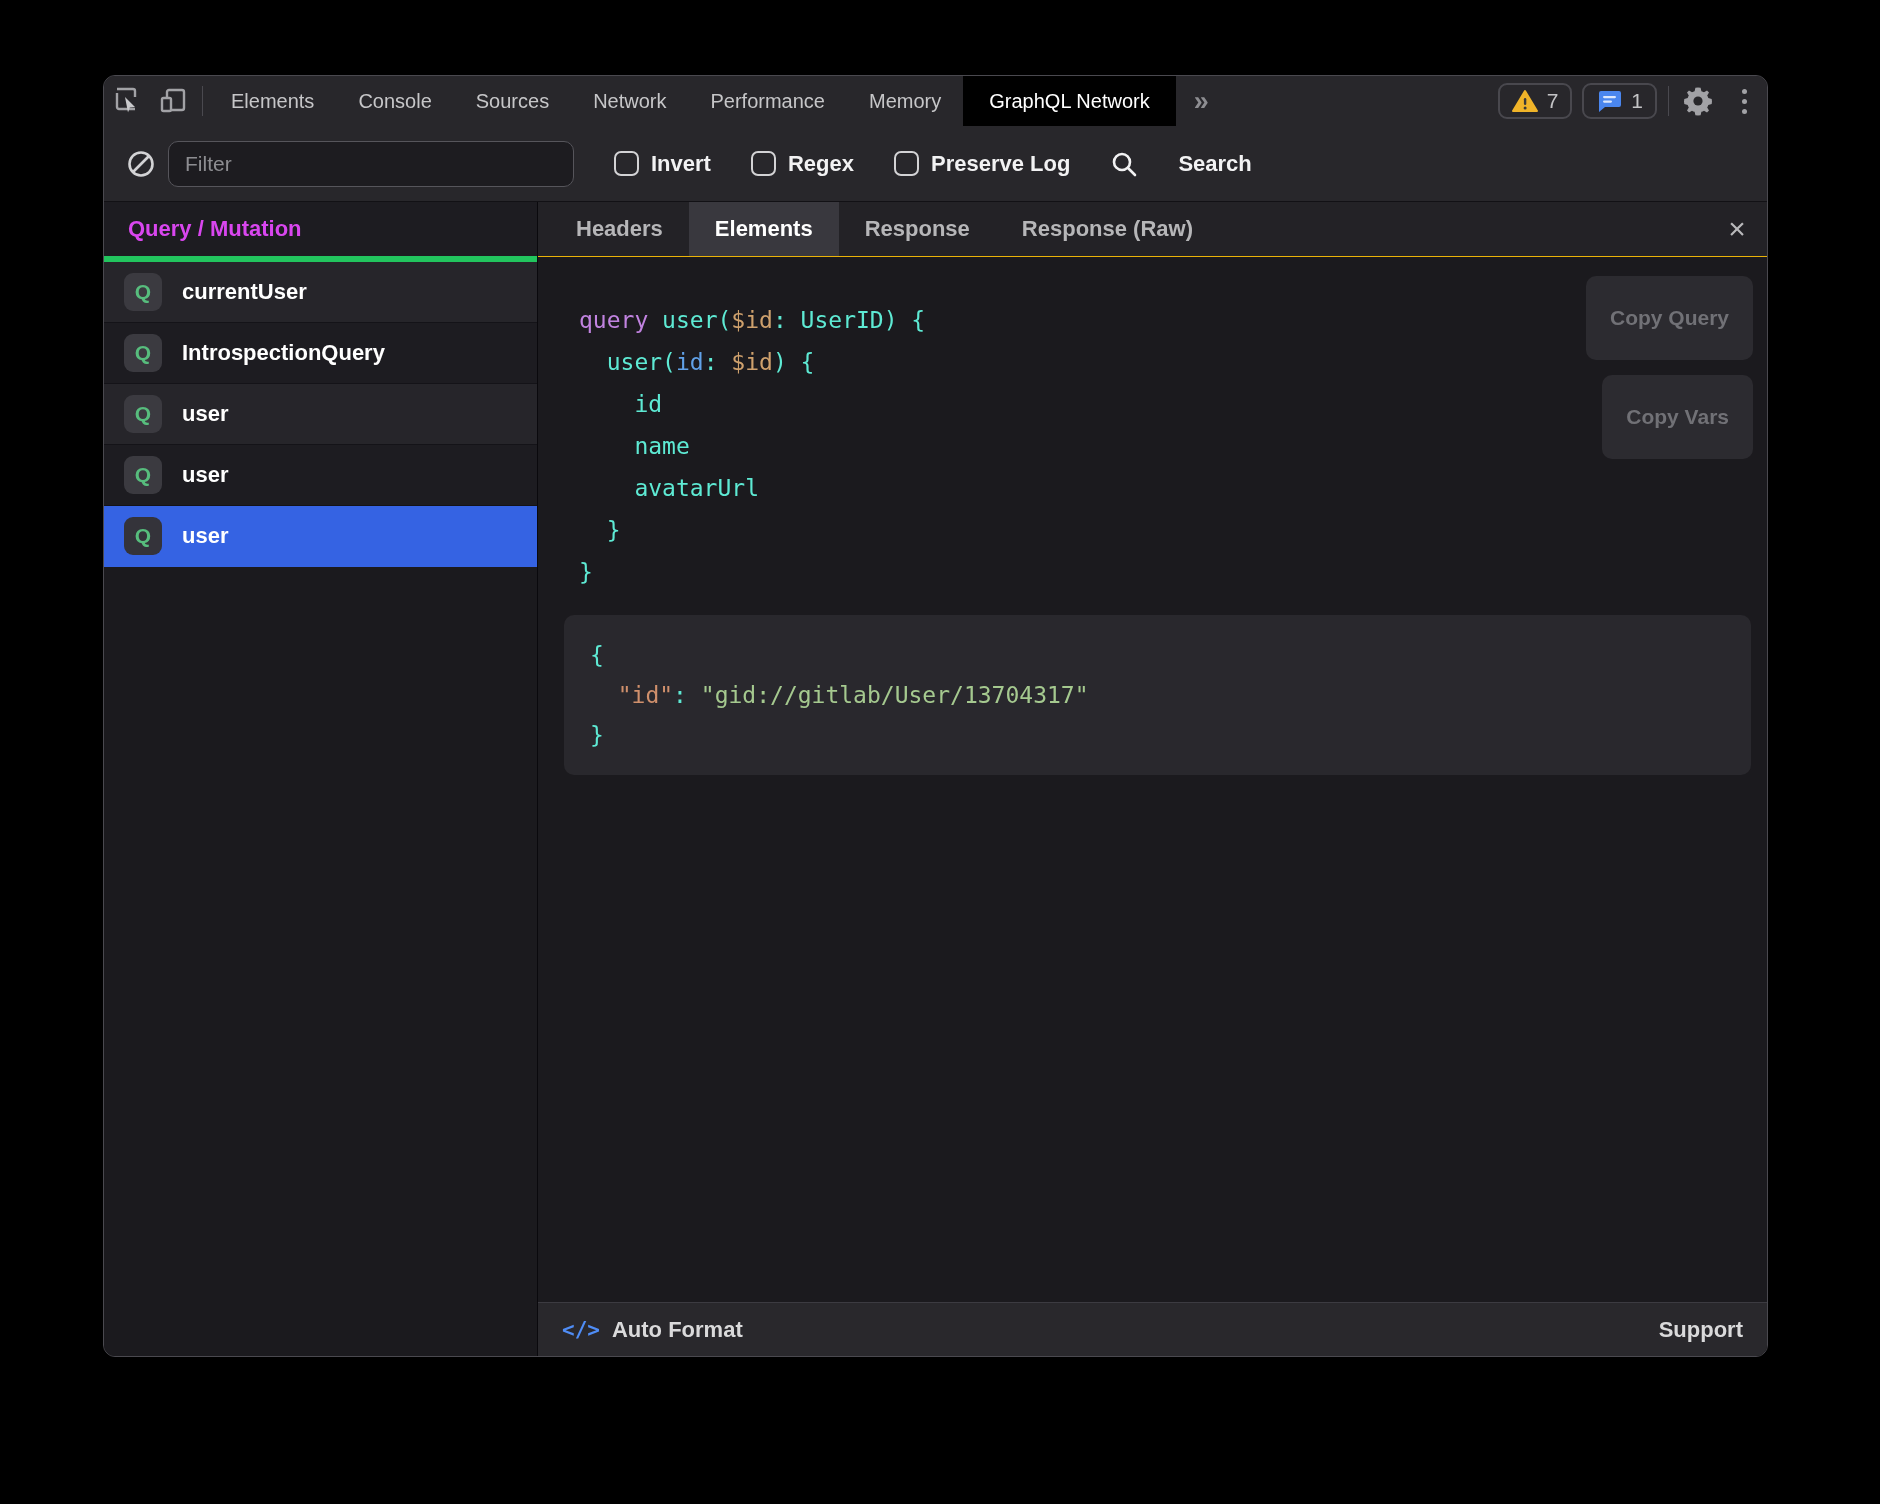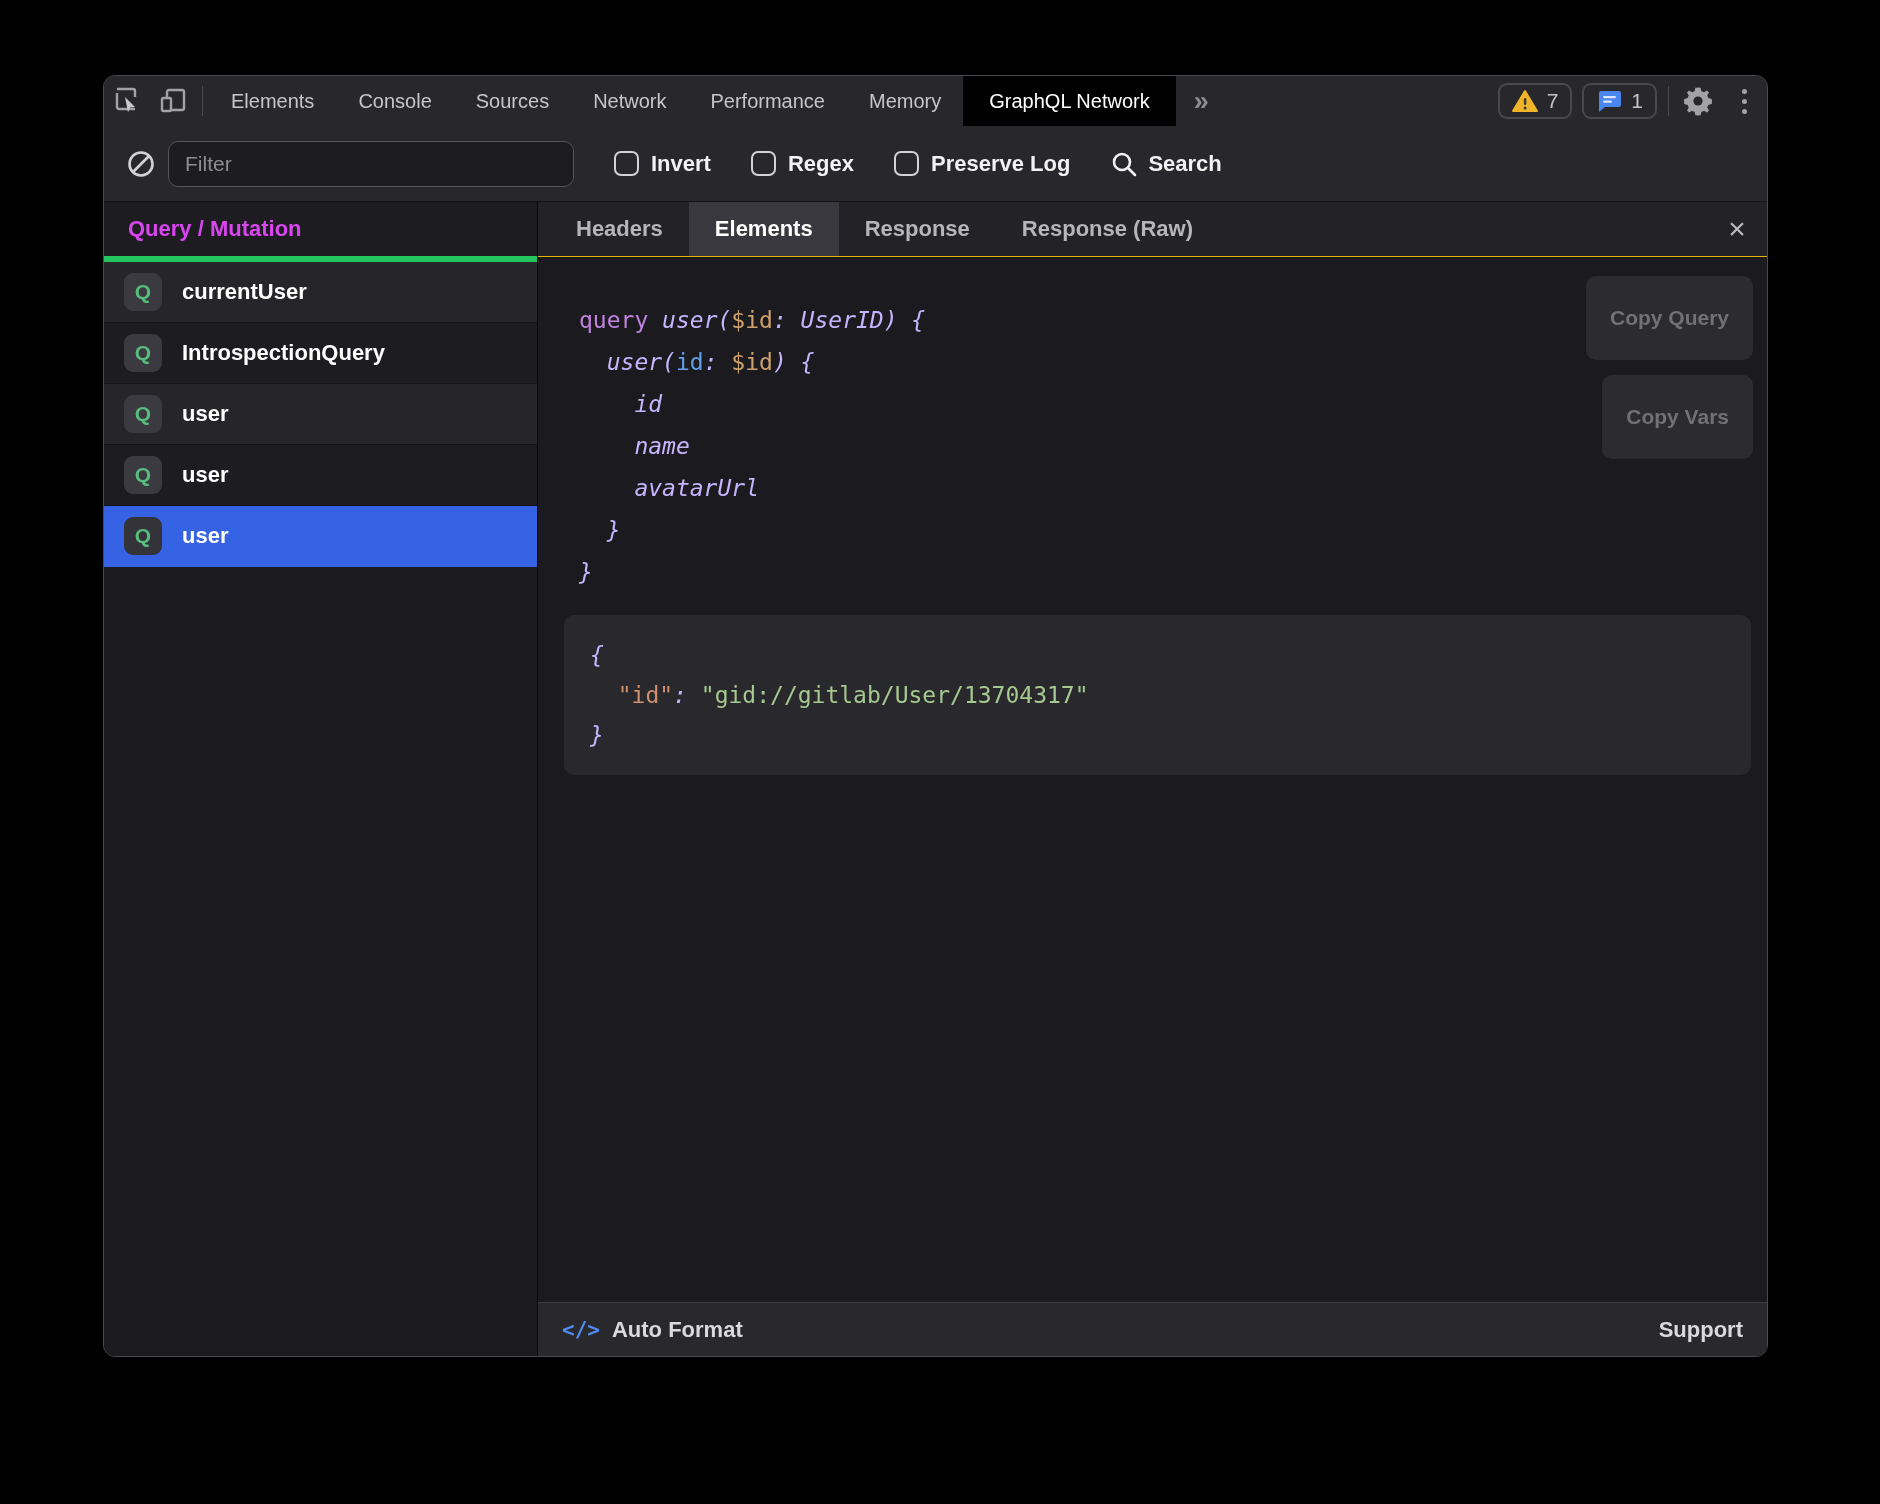--- a/index.html
+++ b/index.html
@@ -48,7 +48,7 @@
             background:transparent;box-sizing:border-box;}
   .check-label{color:#f2f2f3;font-size:22px;font-weight:700;}
   .search-group{display:flex;align-items:center;gap:10px;margin-left:40px;color:#f2f2f3;cursor:pointer;}
-  .search-label{font-size:22px;font-weight:700;}
+  .search-label{font-size:22px;font-weight:700;margin-left:30px;}
 
   
   .main{flex:1;display:flex;min-height:0;}

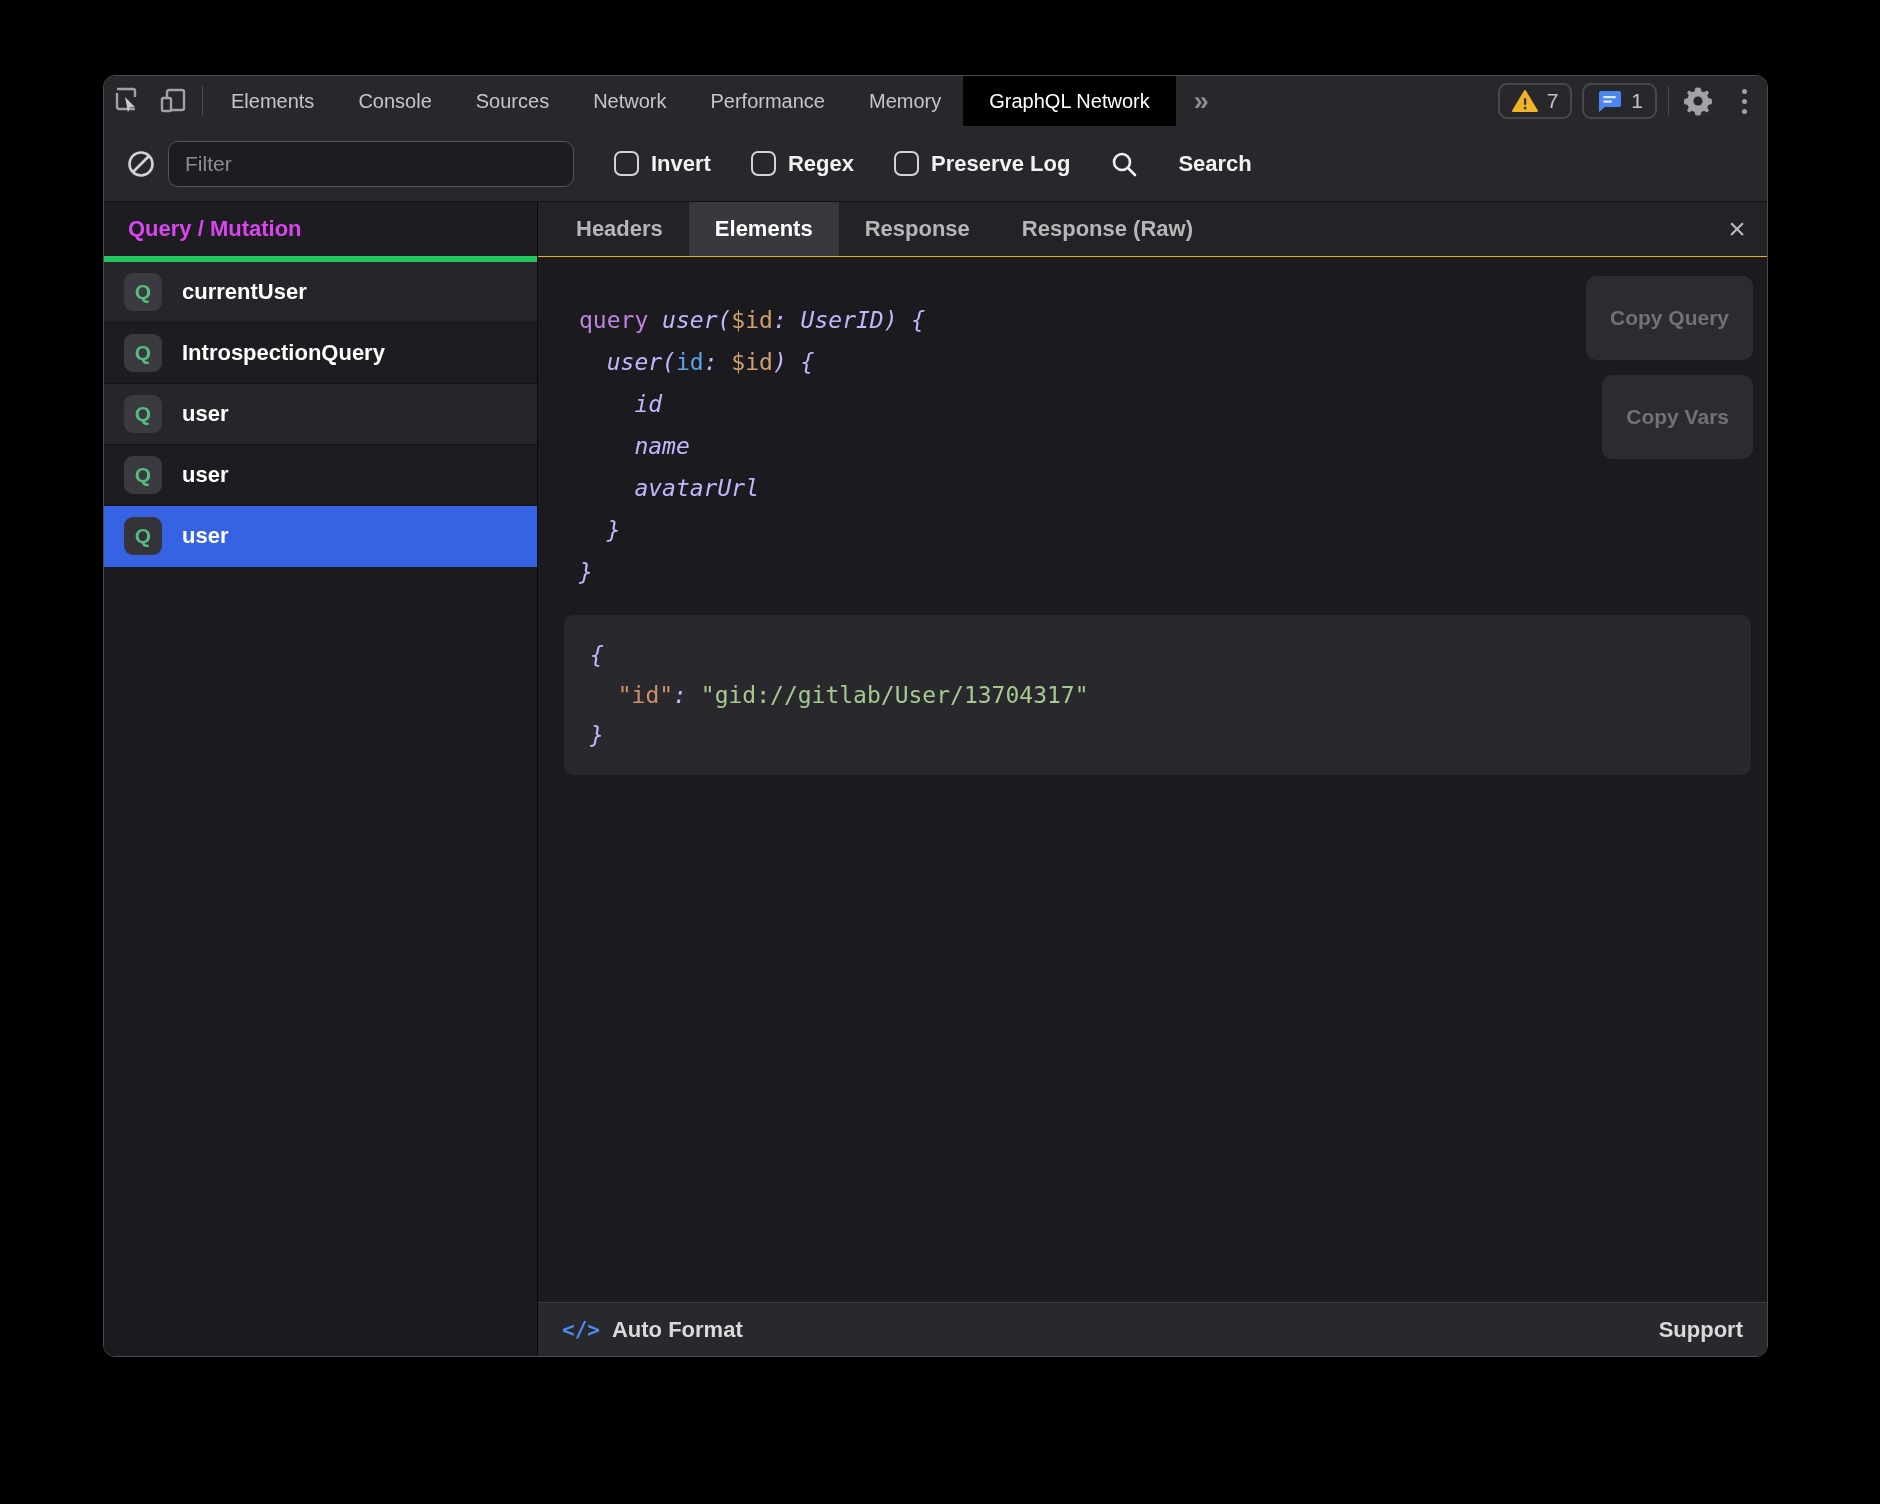--- a/index.html
+++ b/index.html
@@ -81,7 +81,7 @@
   pre.code{margin:42px 0 0 41px;font-family:"DejaVu Sans Mono",monospace;font-size:23px;
            line-height:42px;color:#f2f2f2;}
   .tok-kw{color:#c183e0;}
-  .tok-pl{color:#c4b5fd;font-style:italic;}
+  .tok-pl{color:#5eead4;}
   .tok-var{color:#cfa16d;}
   .tok-arg{color:#61a1e8;}
   .tok-key{color:#d0906c;}

